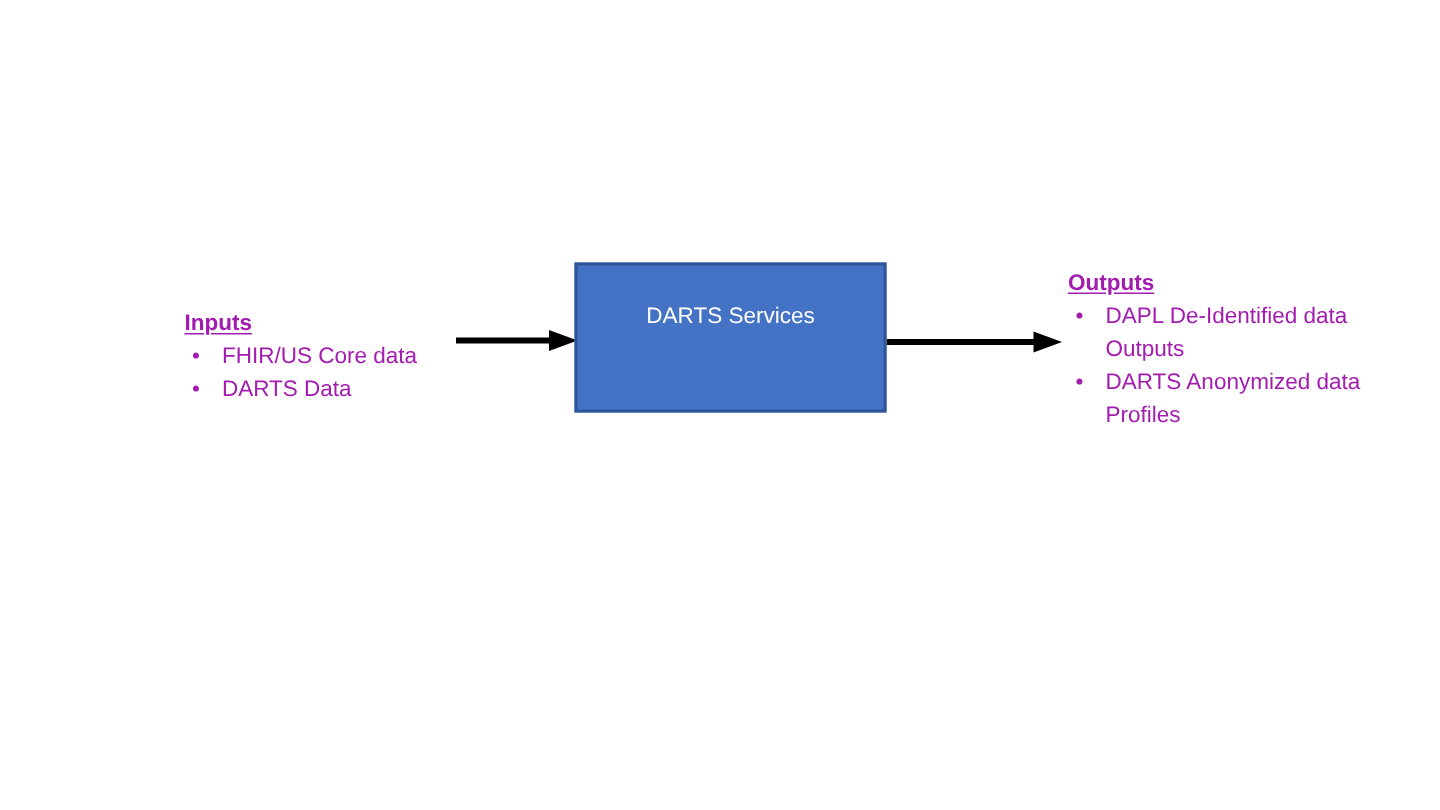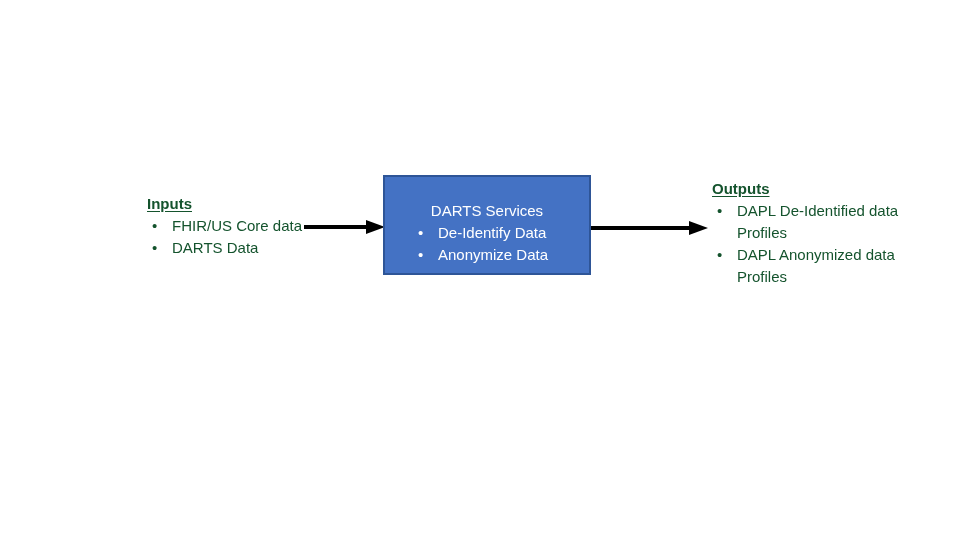--- a/index.html
+++ b/index.html
@@ -21,7 +21,7 @@
     position: absolute;
     font-size: 15px;
     line-height: 22px;
-    color: #14532d;
+    color: #a21caf;
   }
   .block-heading {
     font-weight: bold;

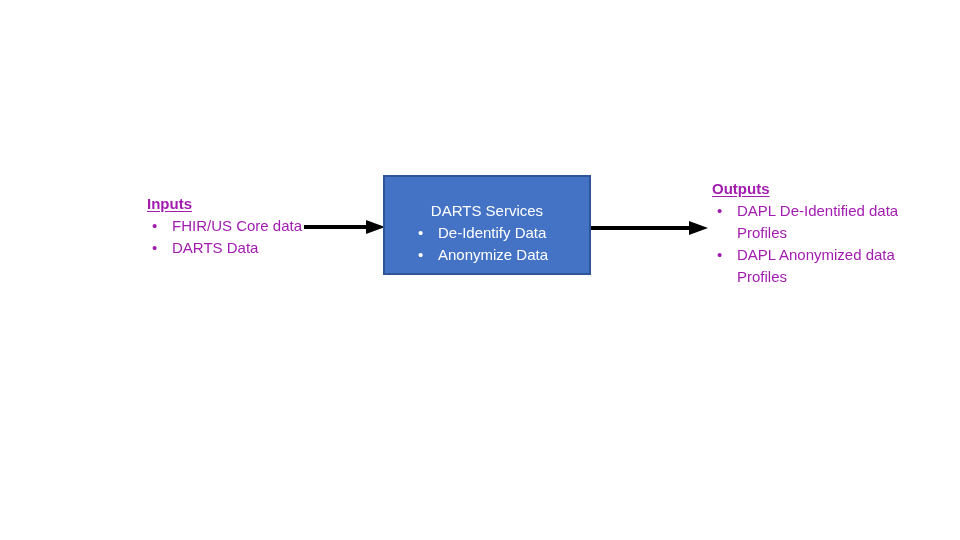--- a/index.html
+++ b/index.html
@@ -44,7 +44,7 @@
     top: 0;
   }
 
-  .inputs-block  { left: 123px; top: 193px; width: 190px; margin-left: 24px; }
+  .inputs-block  { left: 123px; top: 205px; width: 190px; }
   .outputs-block { left: 712px; top: 178px; width: 200px; }
 
   

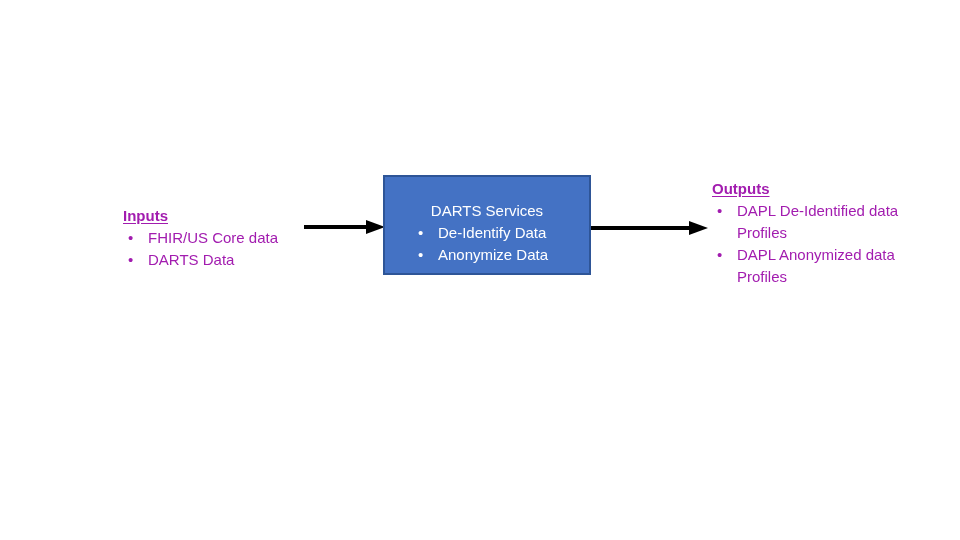--- a/index.html
+++ b/index.html
@@ -115,7 +115,7 @@
   <div class="text-block outputs-block">
     <div class="block-heading">Outputs</div>
     <ul class="bullet-list">
-      <li class="bullet-item">DAPL De-Identified data Profiles</li>
+      <li class="bullet-item">DAPL De-Identified data Outputs</li>
       <li class="bullet-item">DAPL Anonymized data Profiles</li>
     </ul>
   </div>

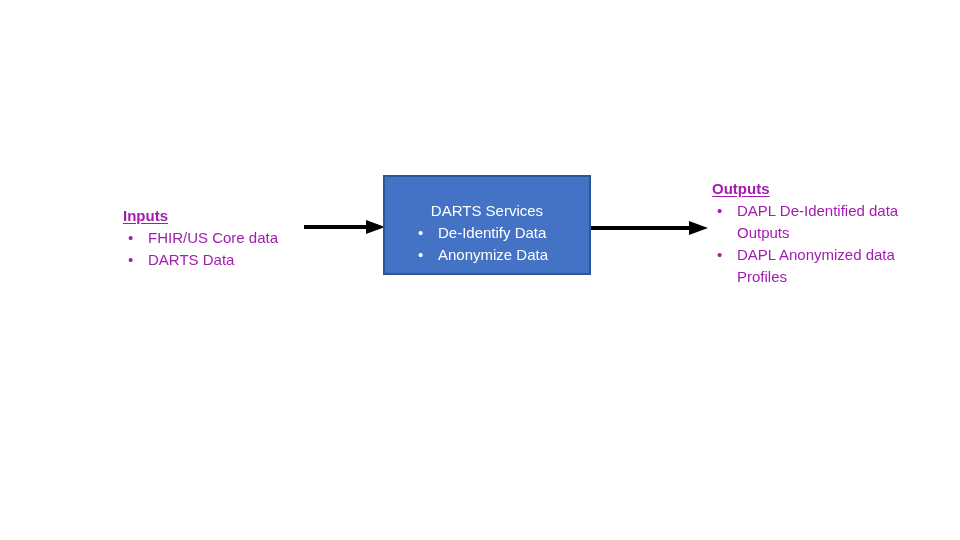--- a/index.html
+++ b/index.html
@@ -101,10 +101,6 @@
 
   <div class="process-box" style="background: rgb(68, 114, 196); border-color: rgb(46, 85, 151); color: rgb(255, 255, 255);">
     <div class="process-title">DARTS Services</div>
-    <ul class="bullet-list">
-      <li class="bullet-item">De-Identify Data</li>
-      <li class="bullet-item">Anonymize Data</li>
-    </ul>
   </div>
 
   <svg class="arrow arrow-right" width="118" height="18" viewBox="0 0 118 18" style="color: rgb(0, 0, 0);">

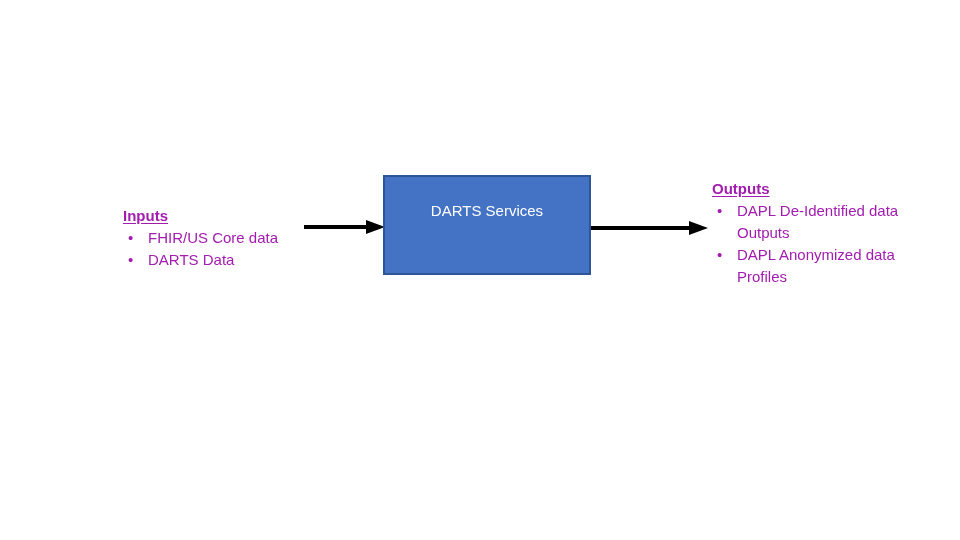--- a/index.html
+++ b/index.html
@@ -112,7 +112,7 @@
     <div class="block-heading">Outputs</div>
     <ul class="bullet-list">
       <li class="bullet-item">DAPL De-Identified data Outputs</li>
-      <li class="bullet-item">DAPL Anonymized data Profiles</li>
+      <li class="bullet-item">DARTS Anonymized data Profiles</li>
     </ul>
   </div>
 

